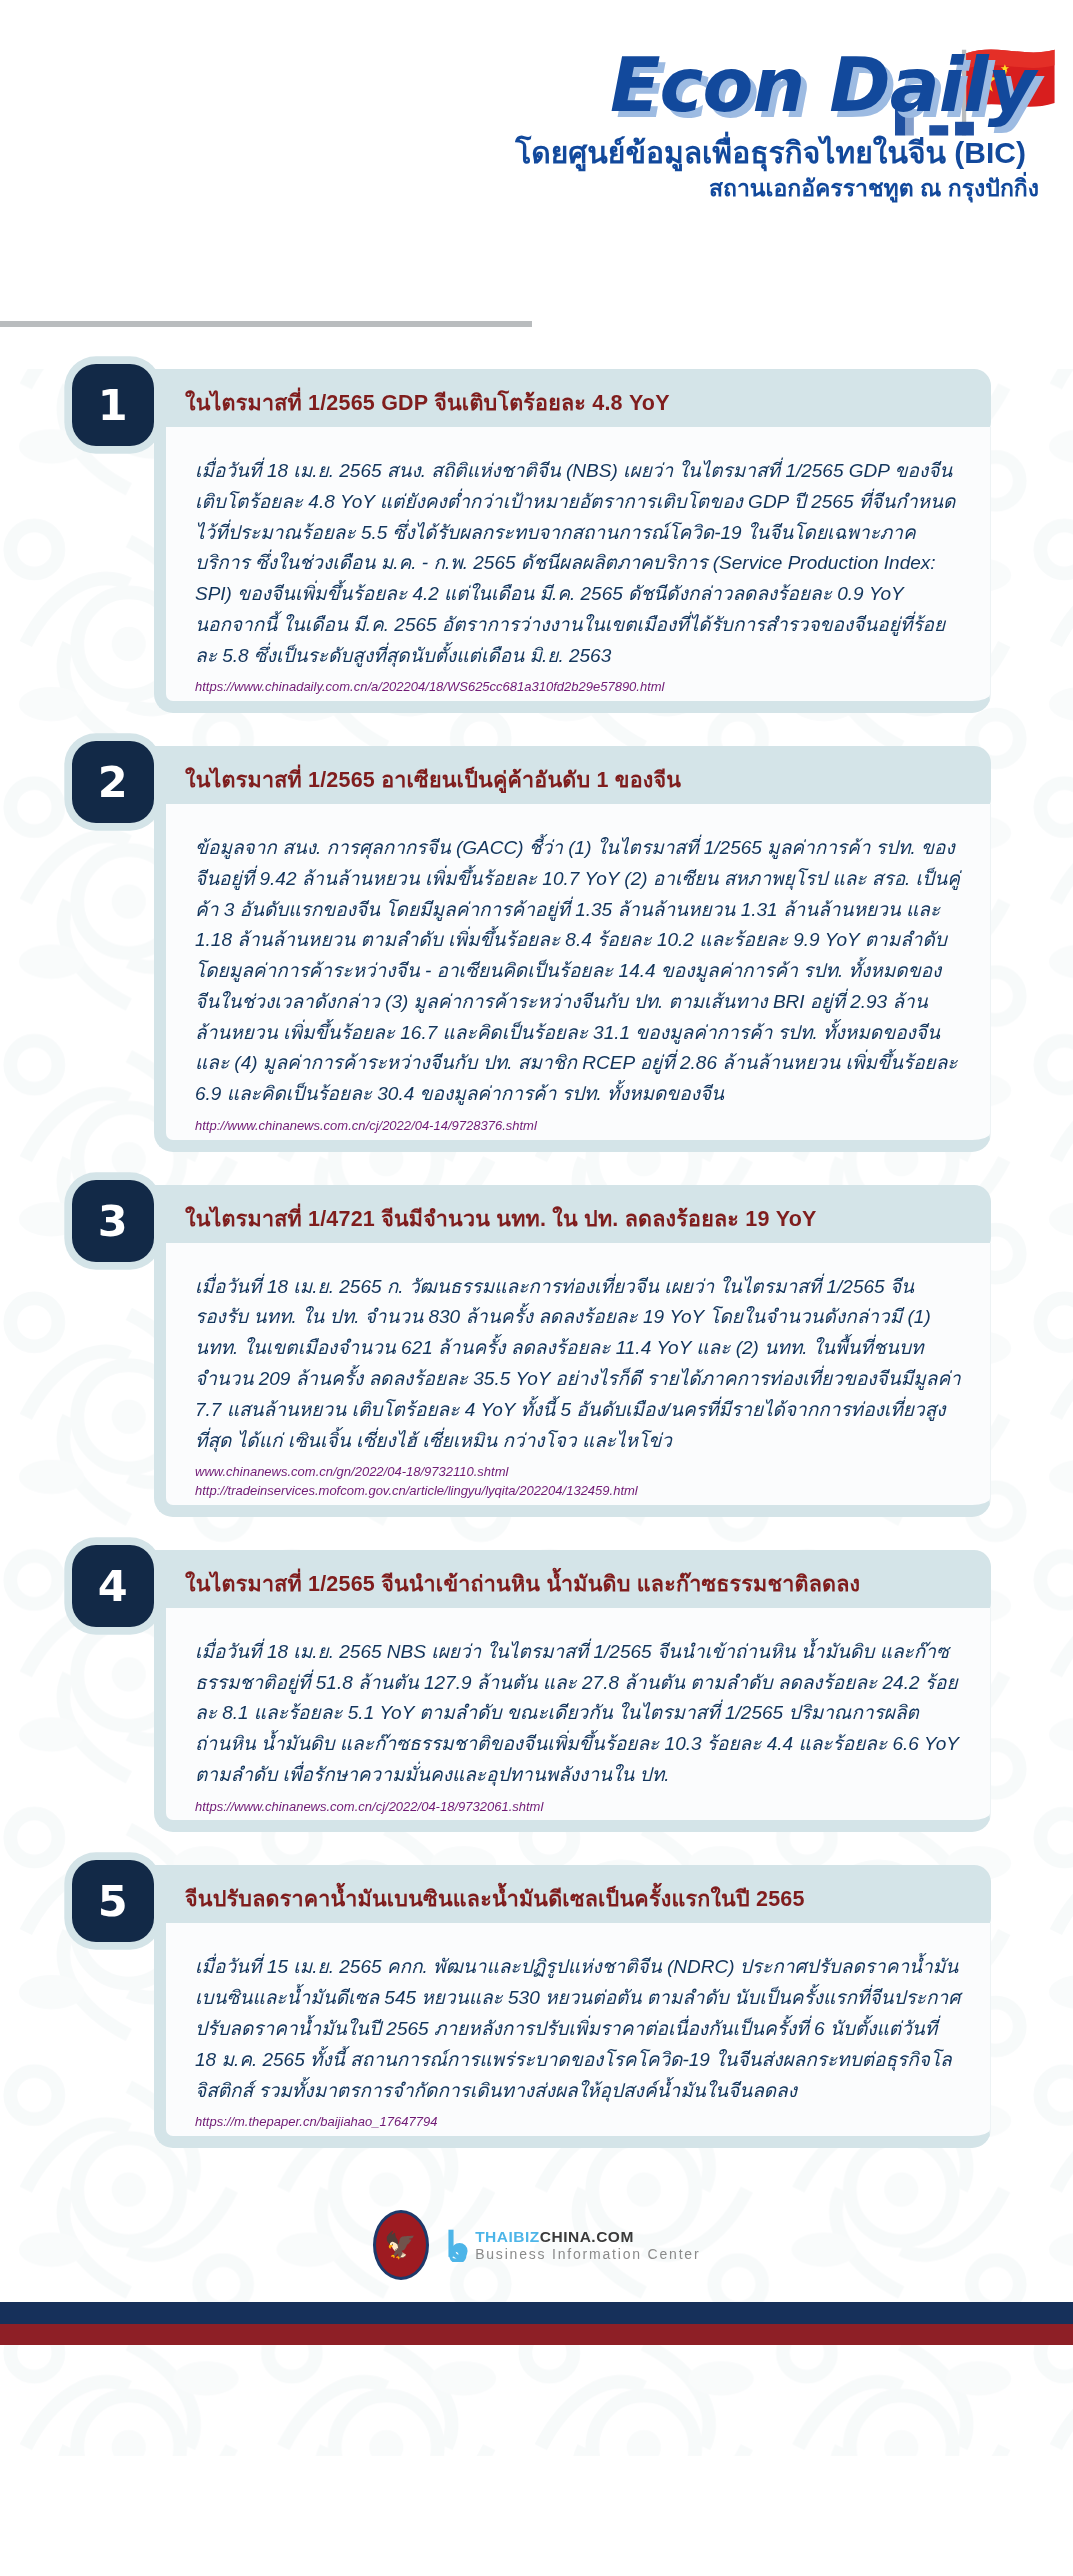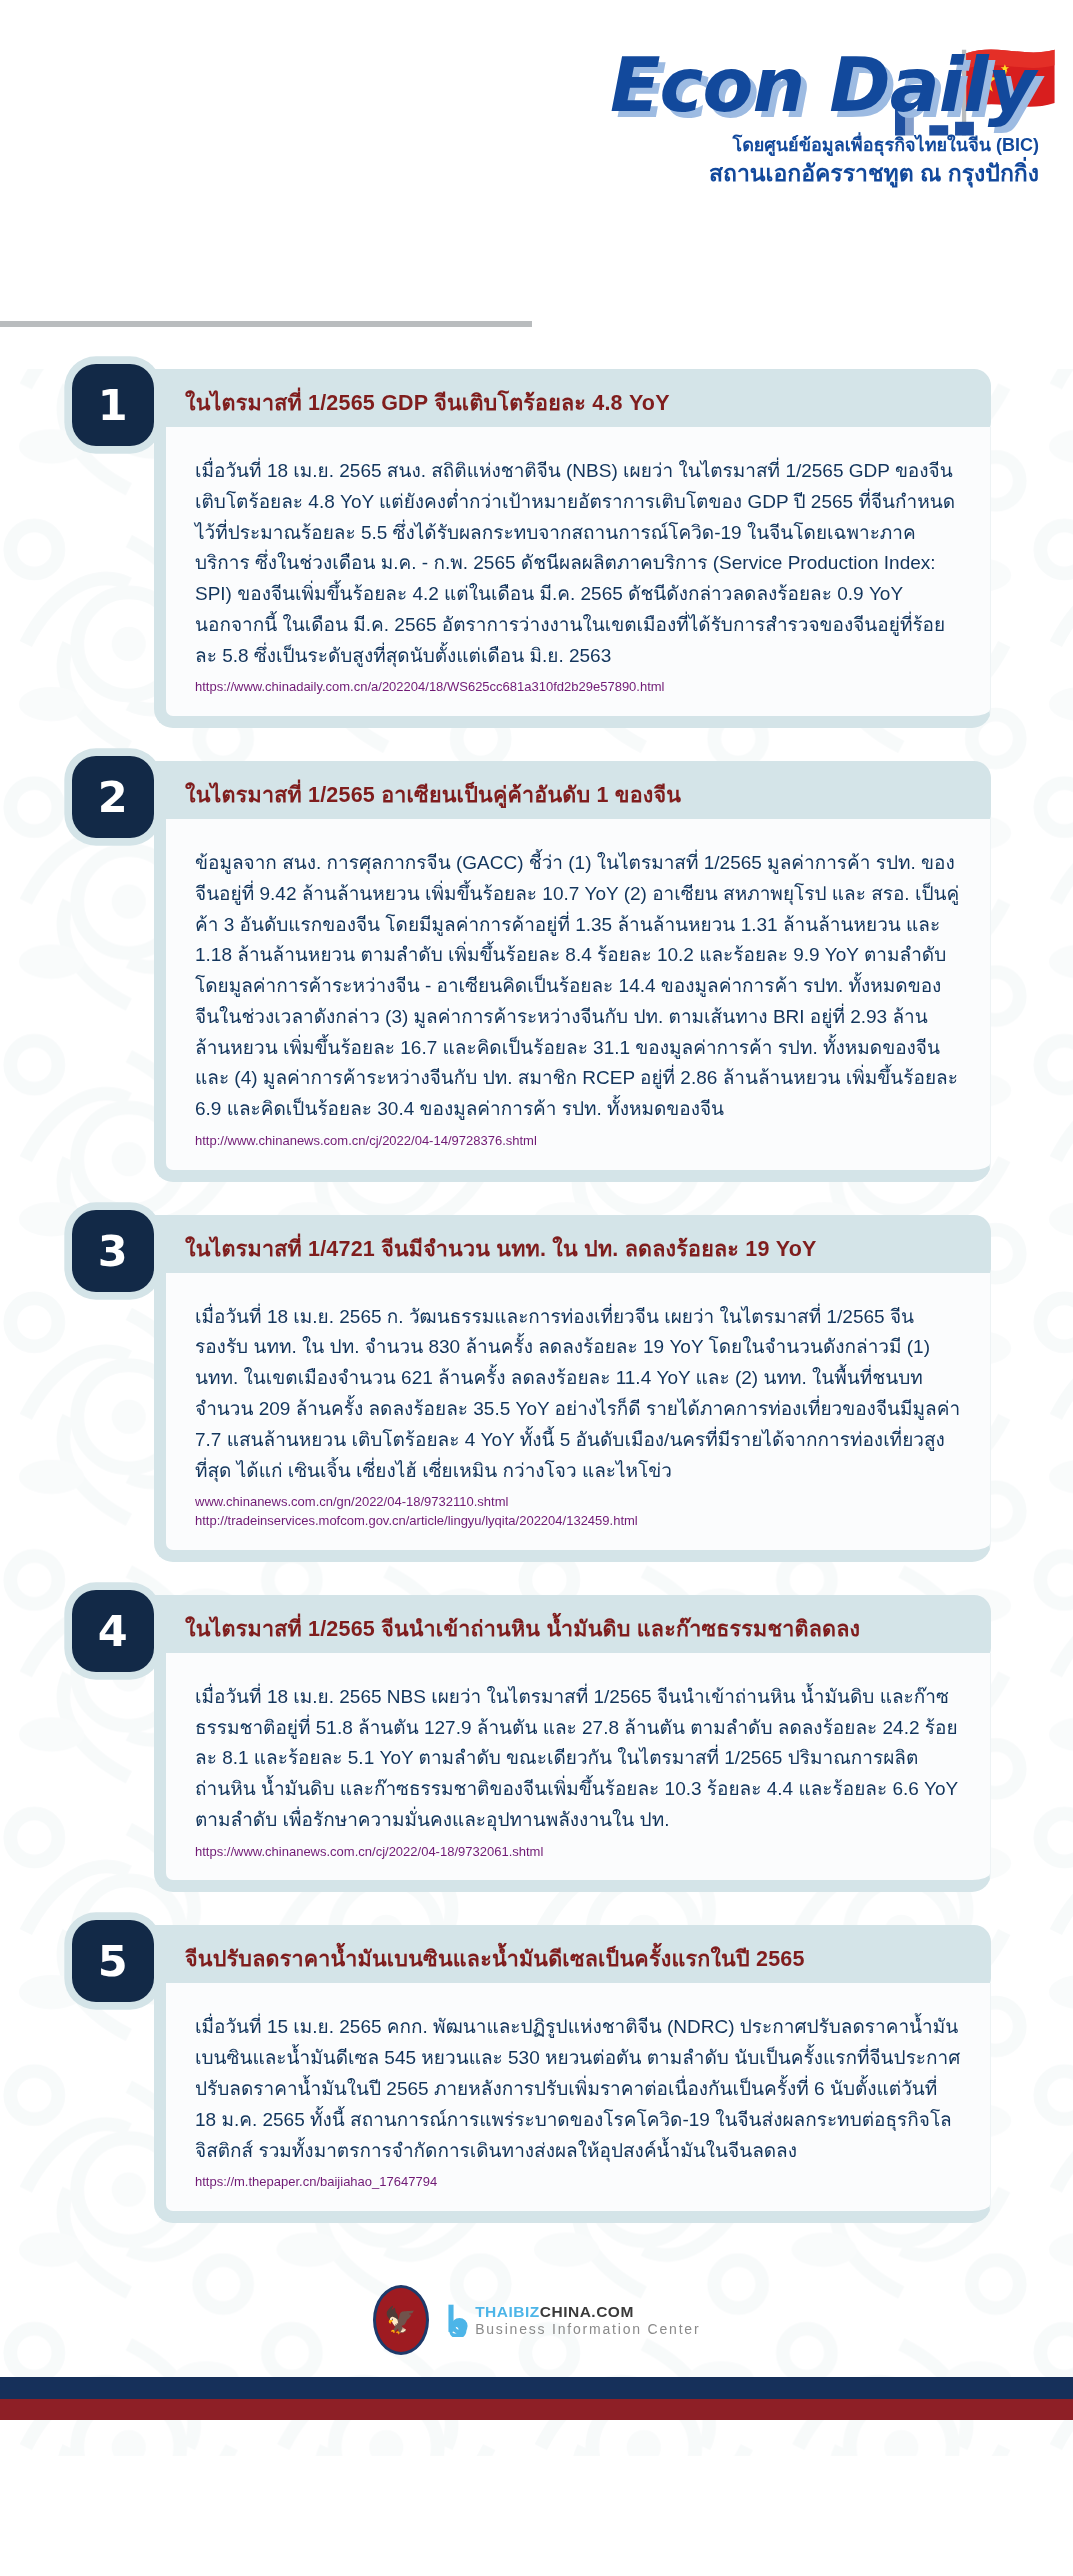--- a/index.html
+++ b/index.html
@@ -51,10 +51,10 @@
     font-style:italic;
   }
   .brand-sub1{
-    font-size:18px;
+    font-size:30px;
     font-weight:bold;
     color:#12499c;
-    margin:12px 0 0 0;
+    margin:12px 13px 0 0;
     line-height:1.25;
   }
   .brand-sub2{

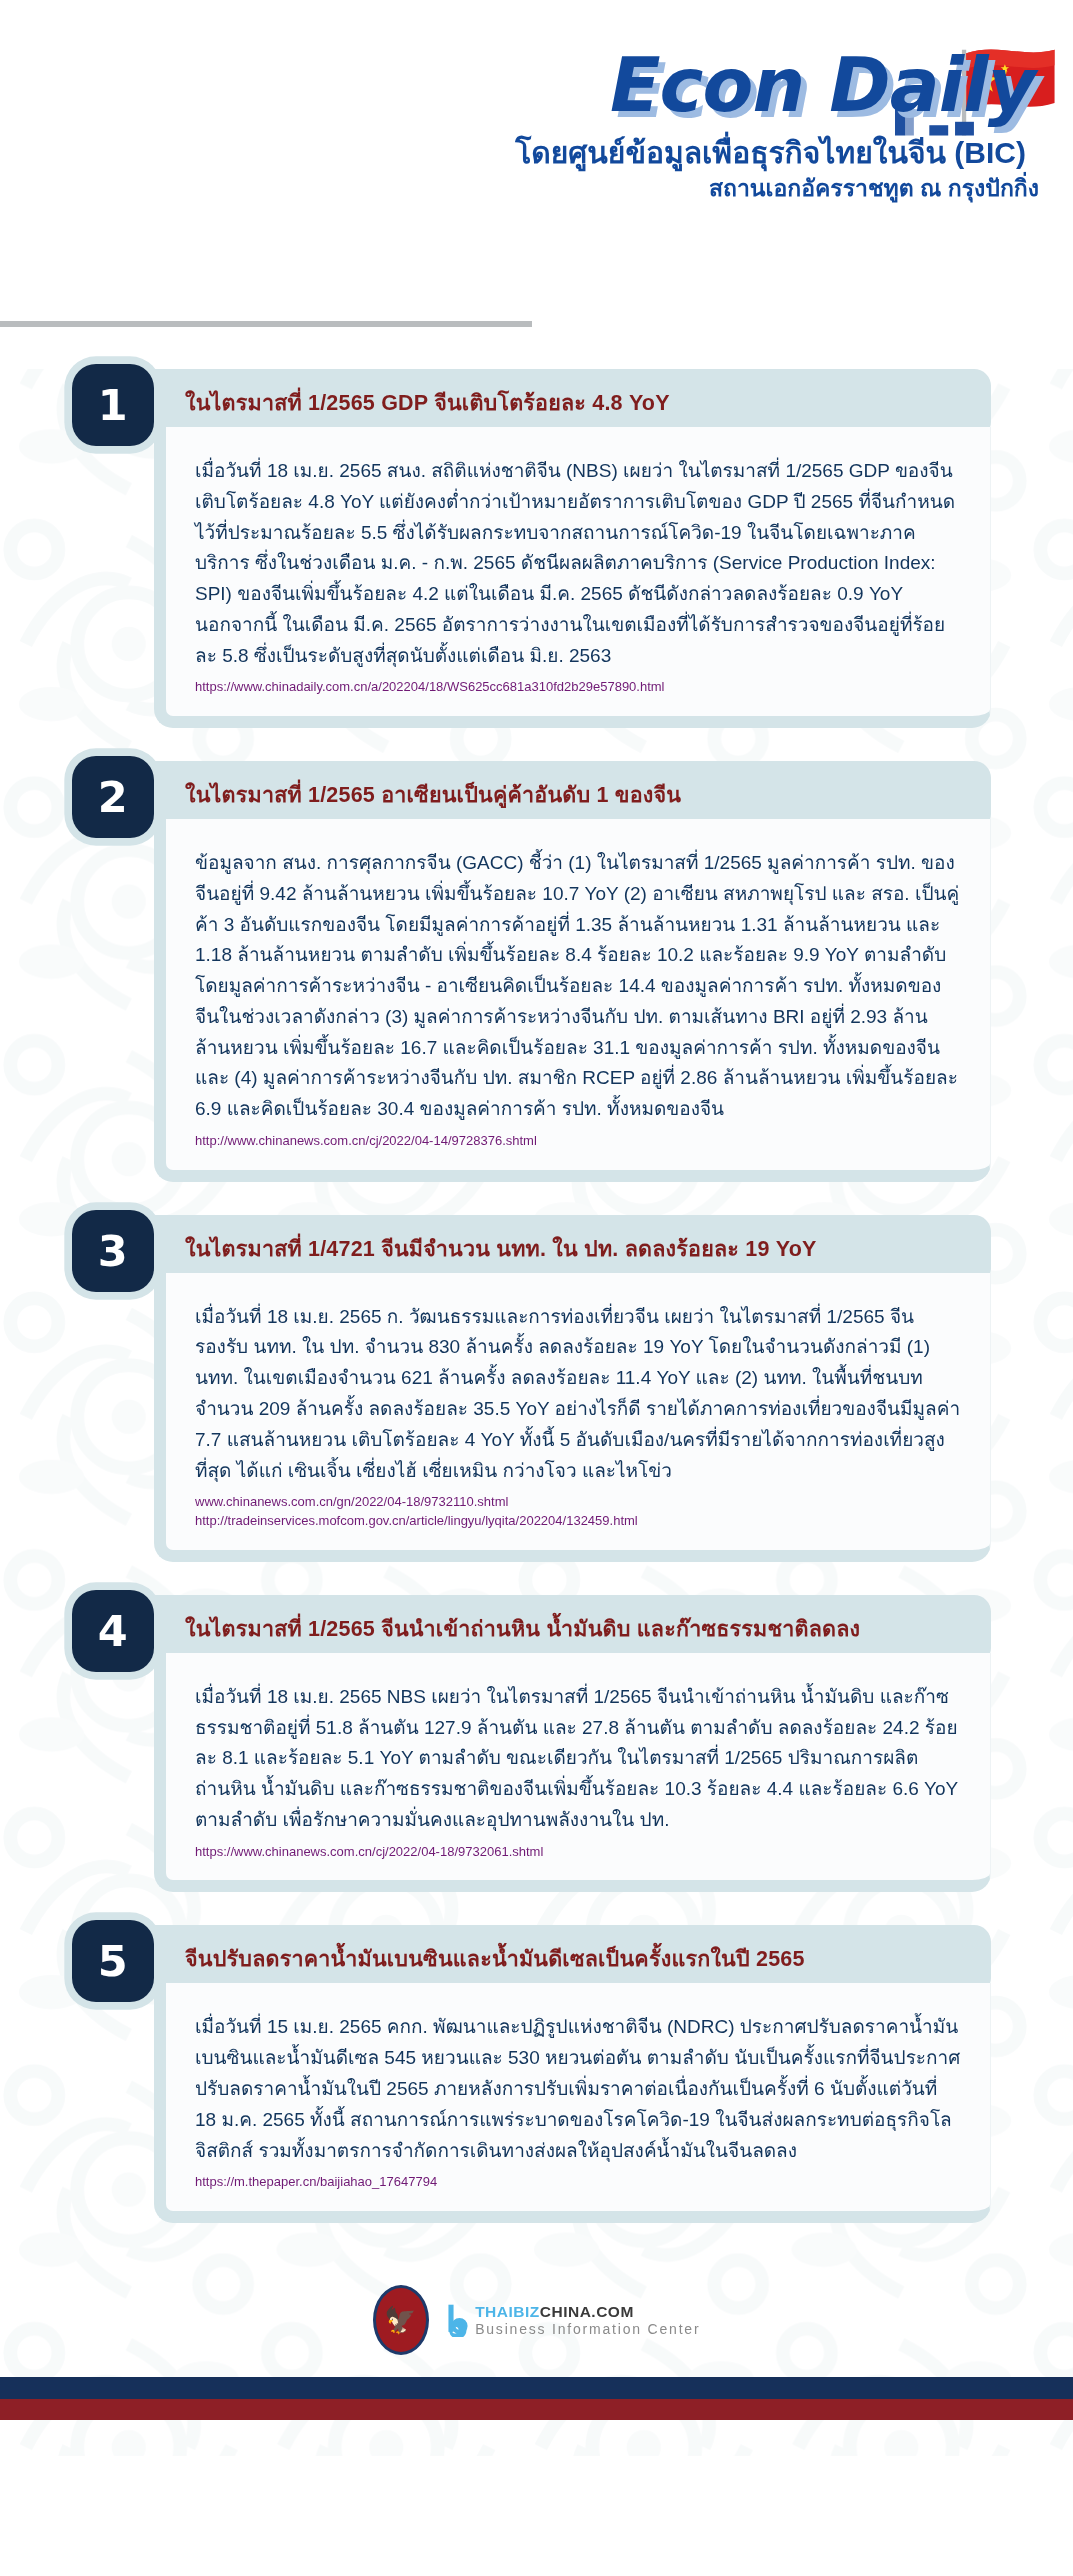--- a/index.html
+++ b/index.html
@@ -134,10 +134,11 @@
     border-bottom-right-radius:19px;
     margin-left:72px;
     margin-top:-12px;
-    padding:29px 29px 19px 29px;
+    padding:29px 29px 4px 29px;
     box-sizing:border-box;
     position:relative;
     z-index:1;
+    font-style:italic;
   }
   .card-text{
     font-size:19px;

